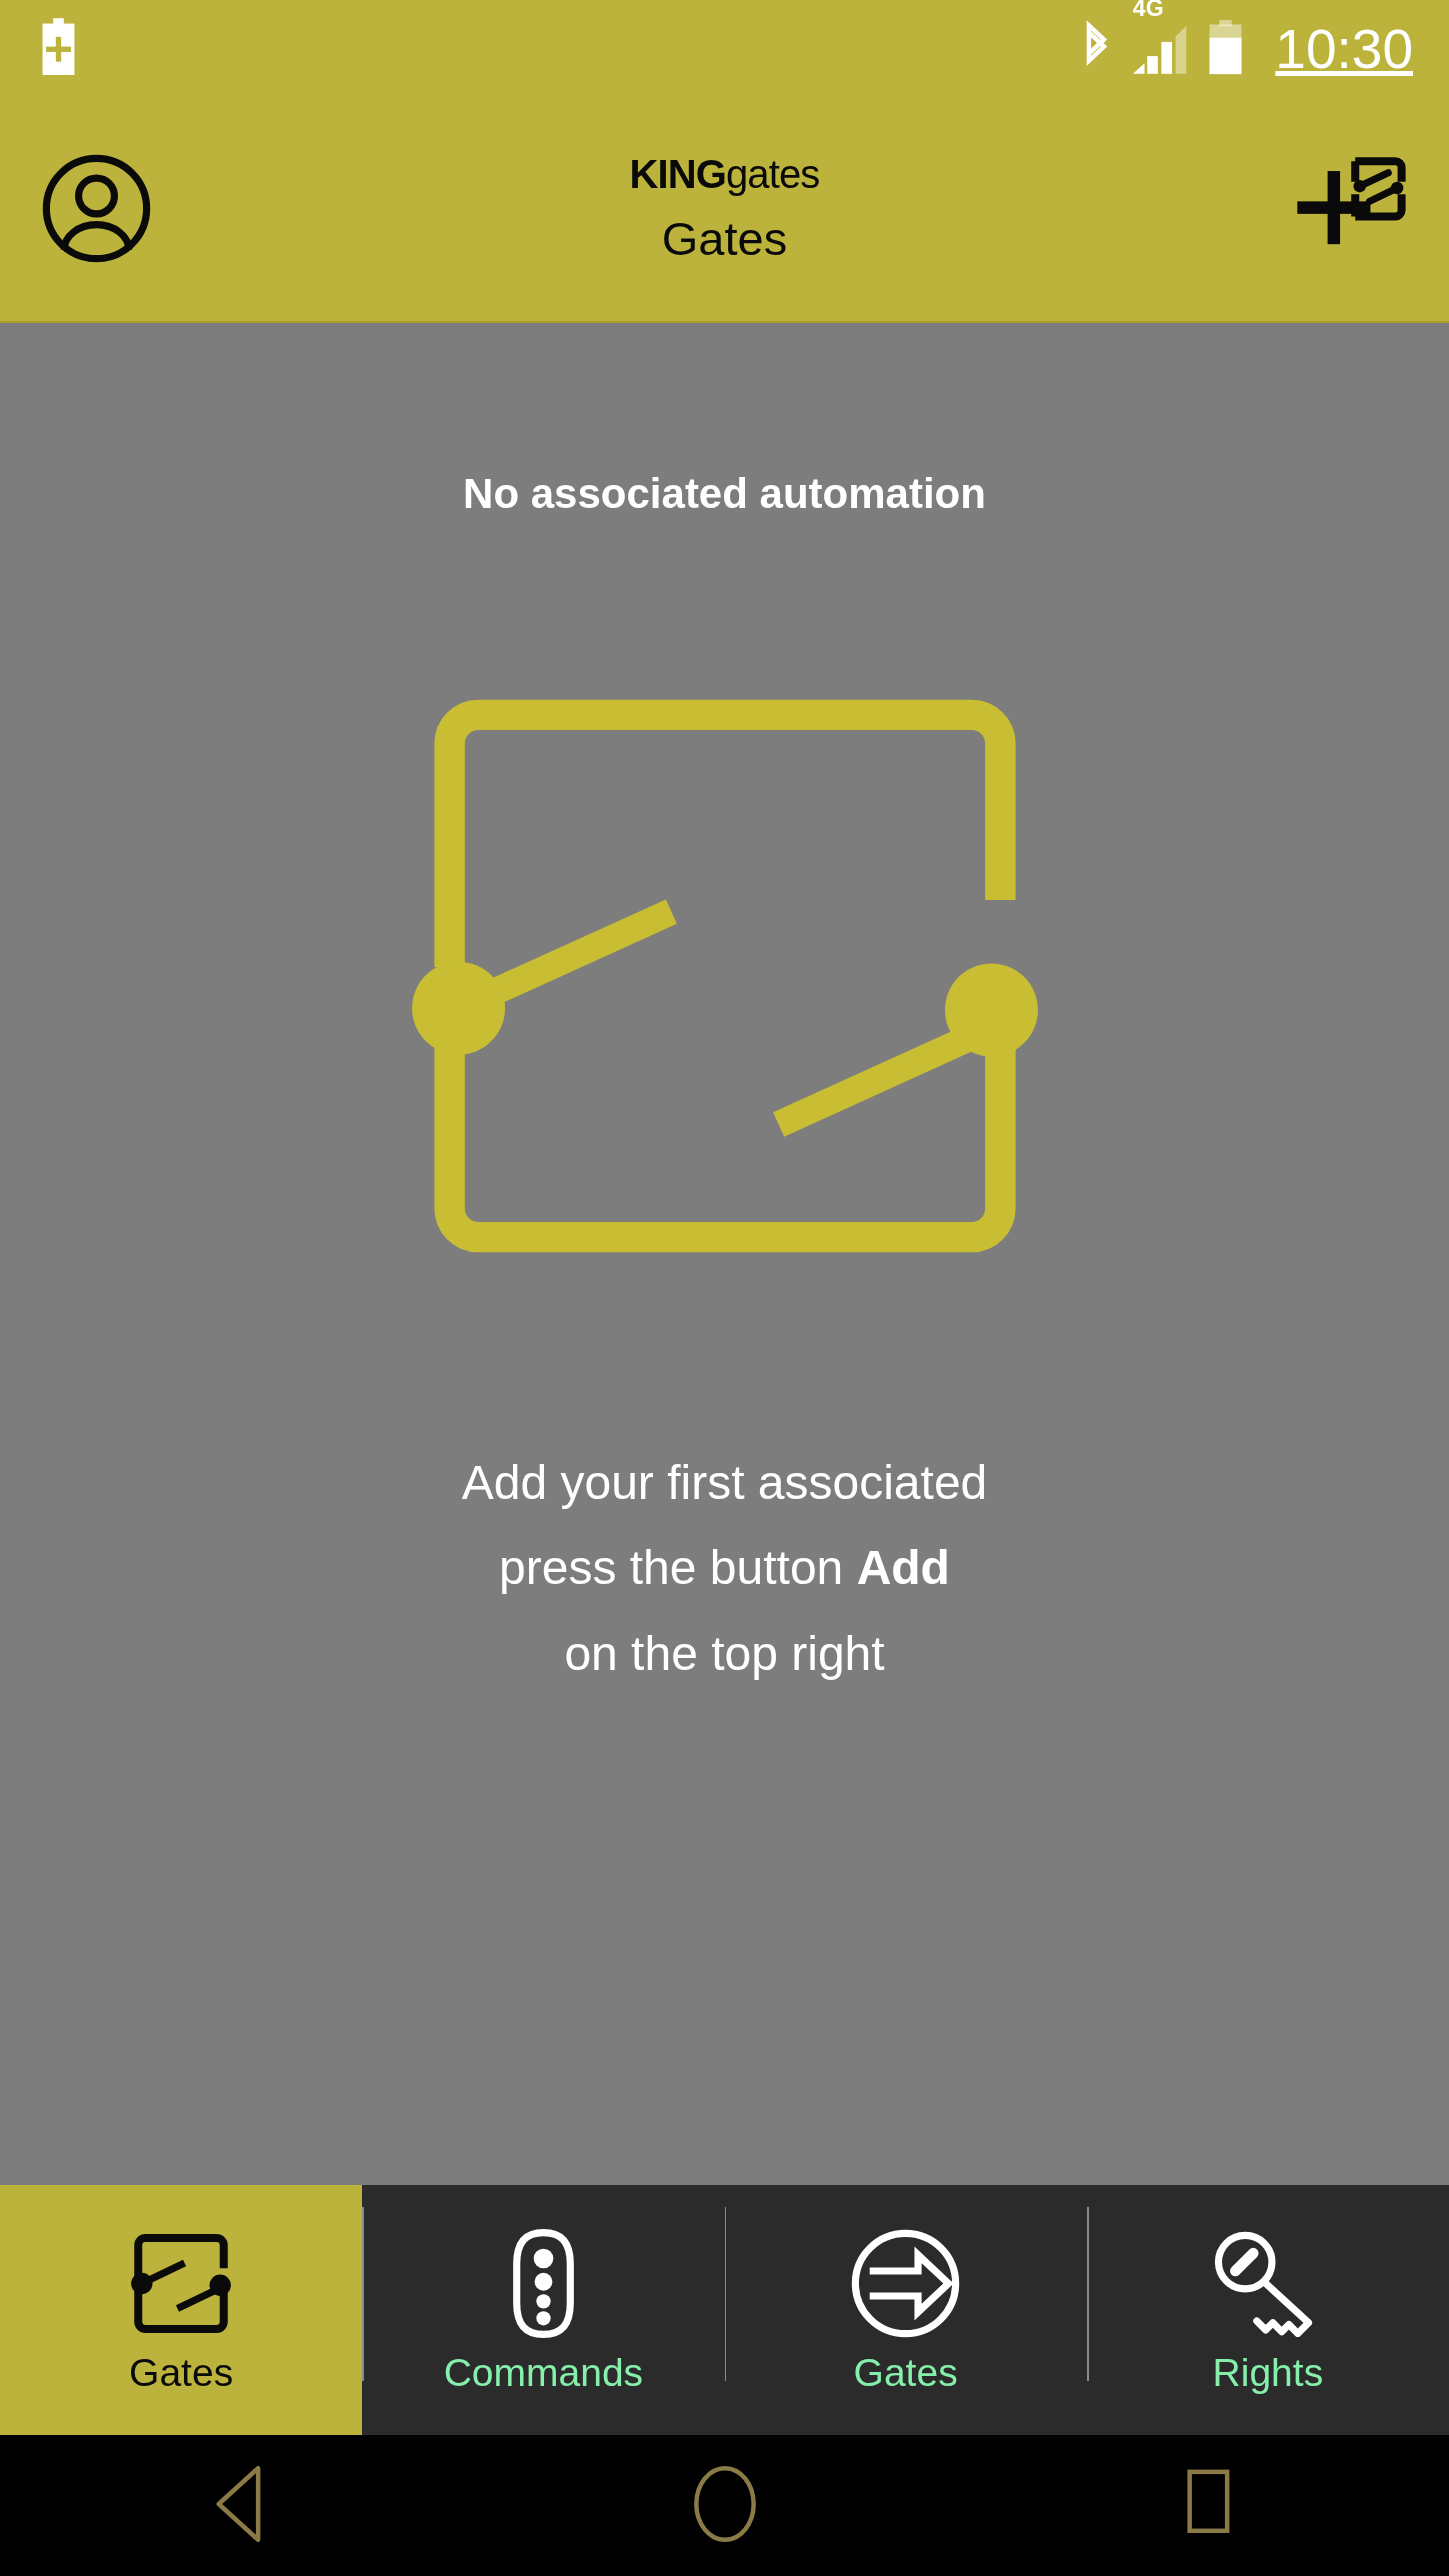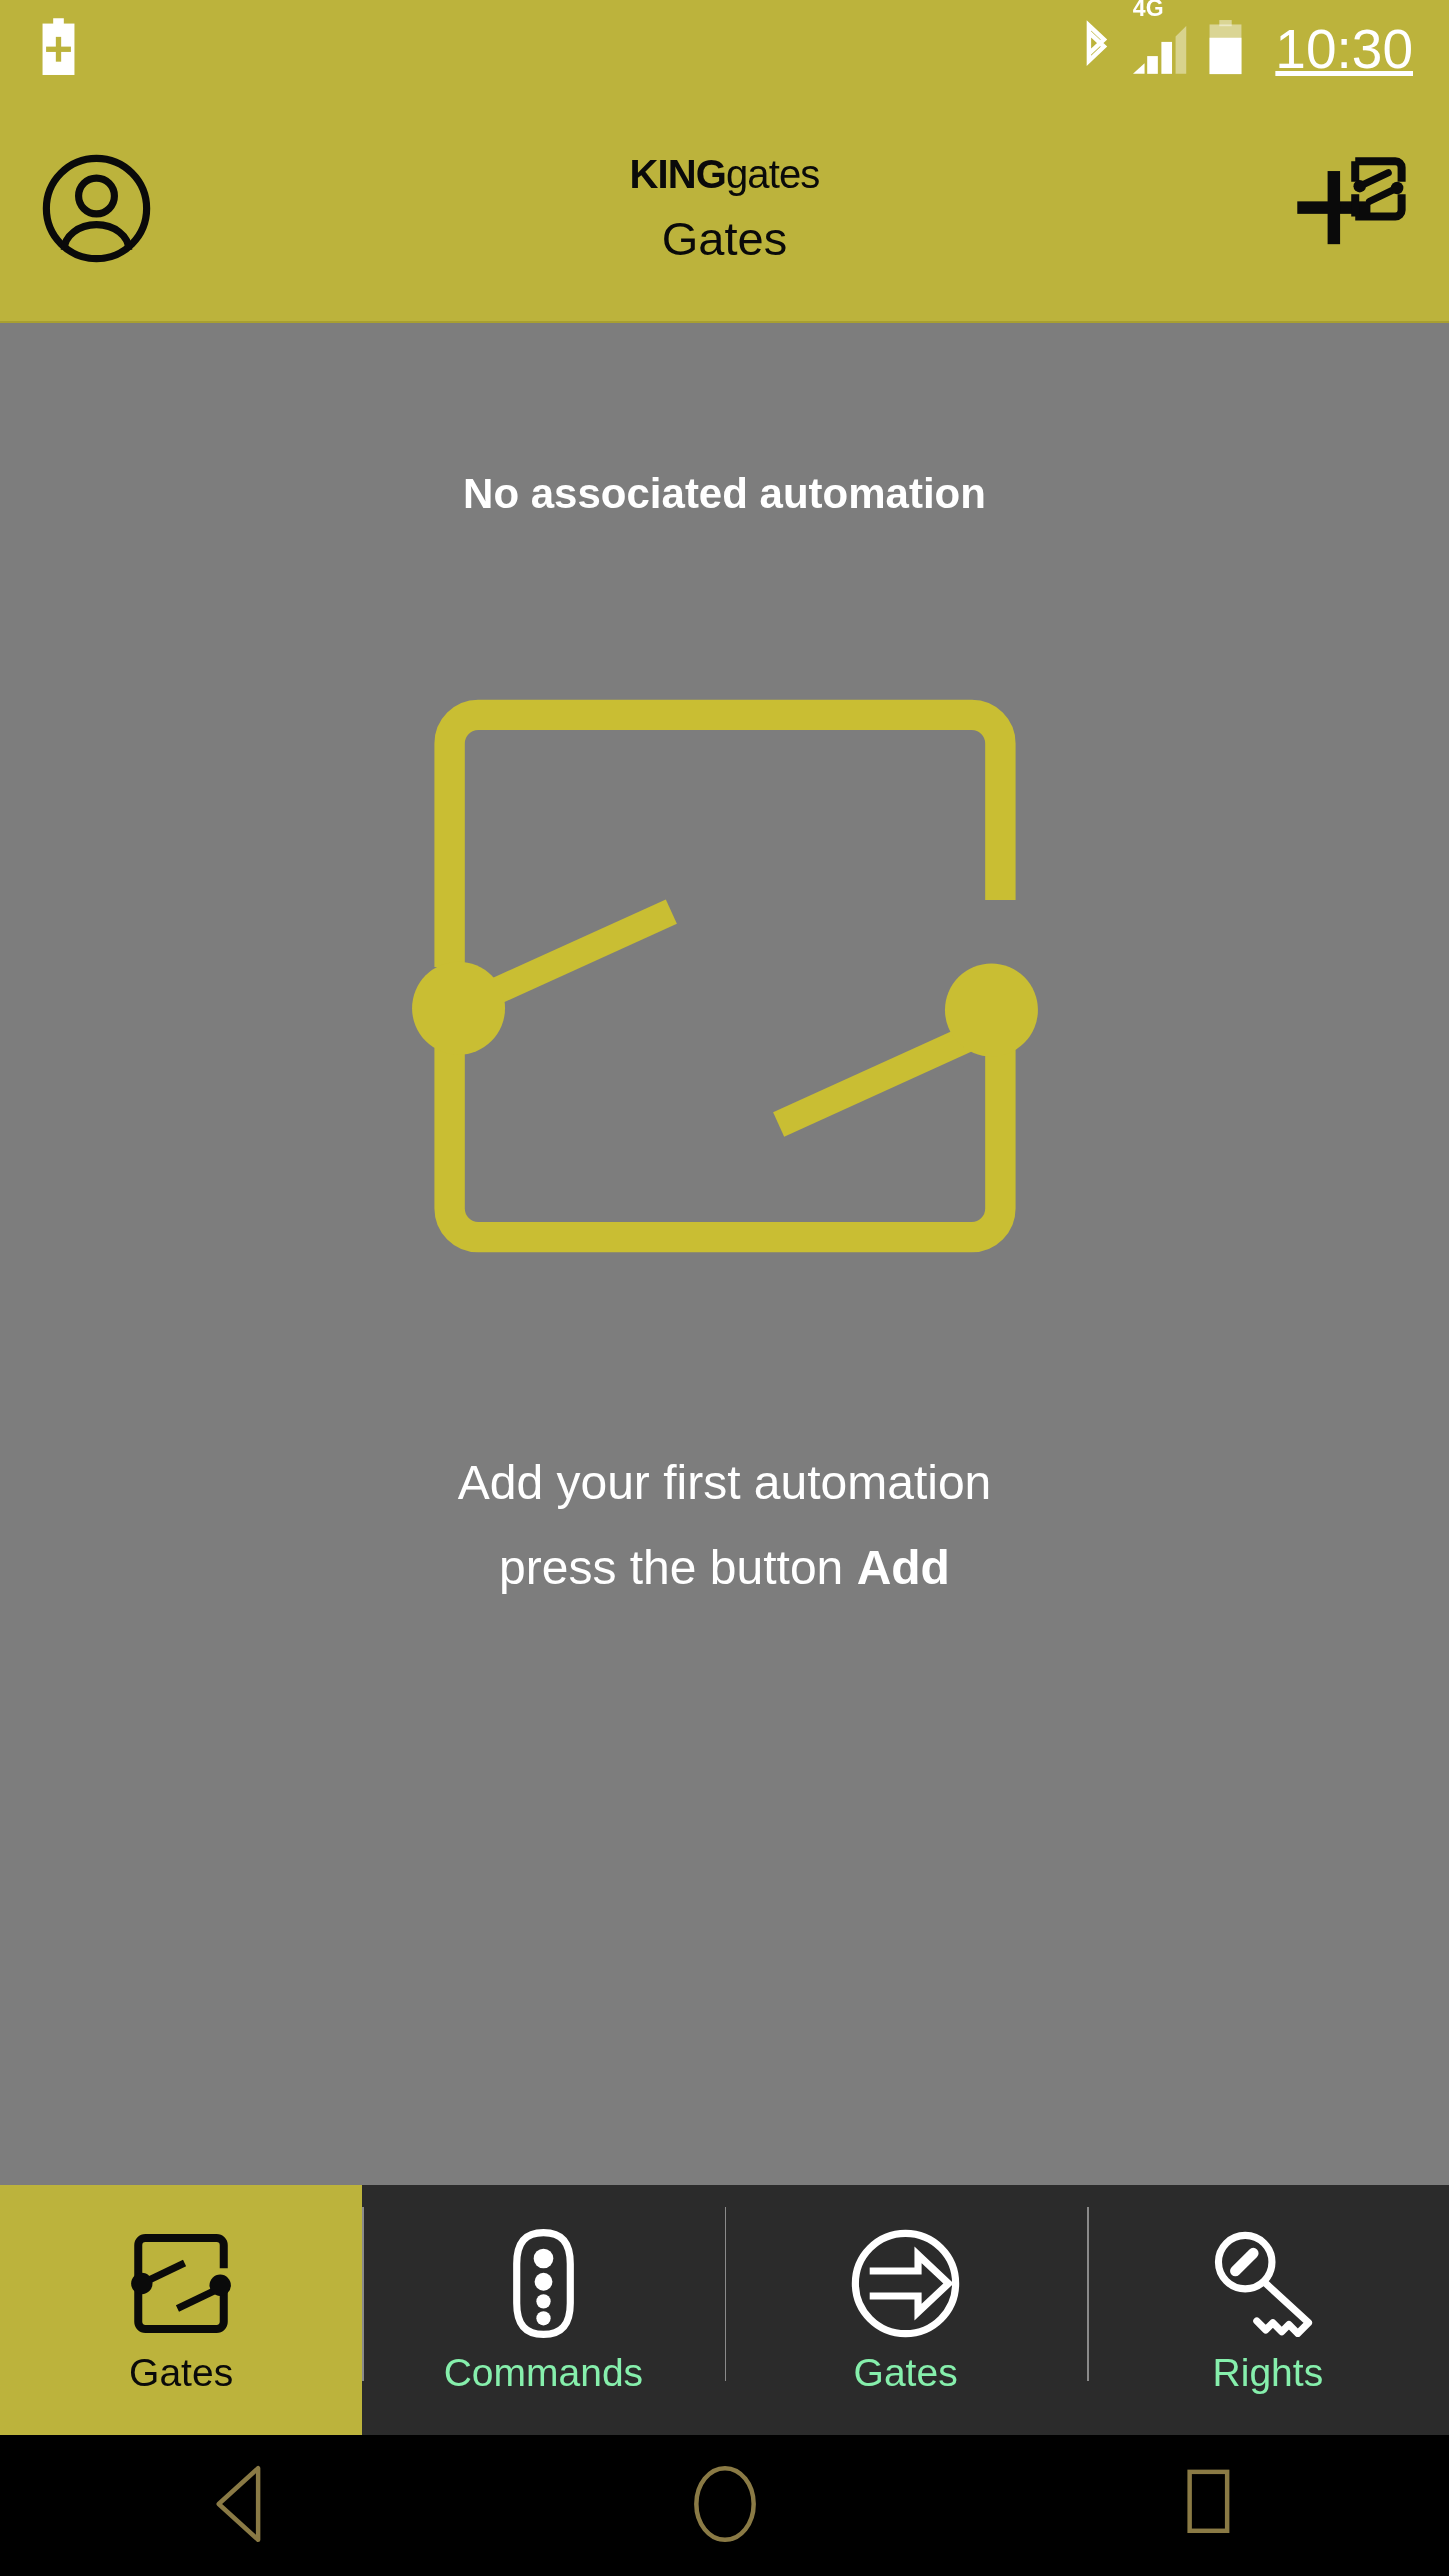--- a/index.html
+++ b/index.html
@@ -267,7 +267,7 @@
     </div>
 
     <div class="empty-hint">
-      <div>Add your first automation</div>
+      <div>Add your first associated</div>
       <div>
         <span>press the button</span>
         <span class="bold">Add</span>

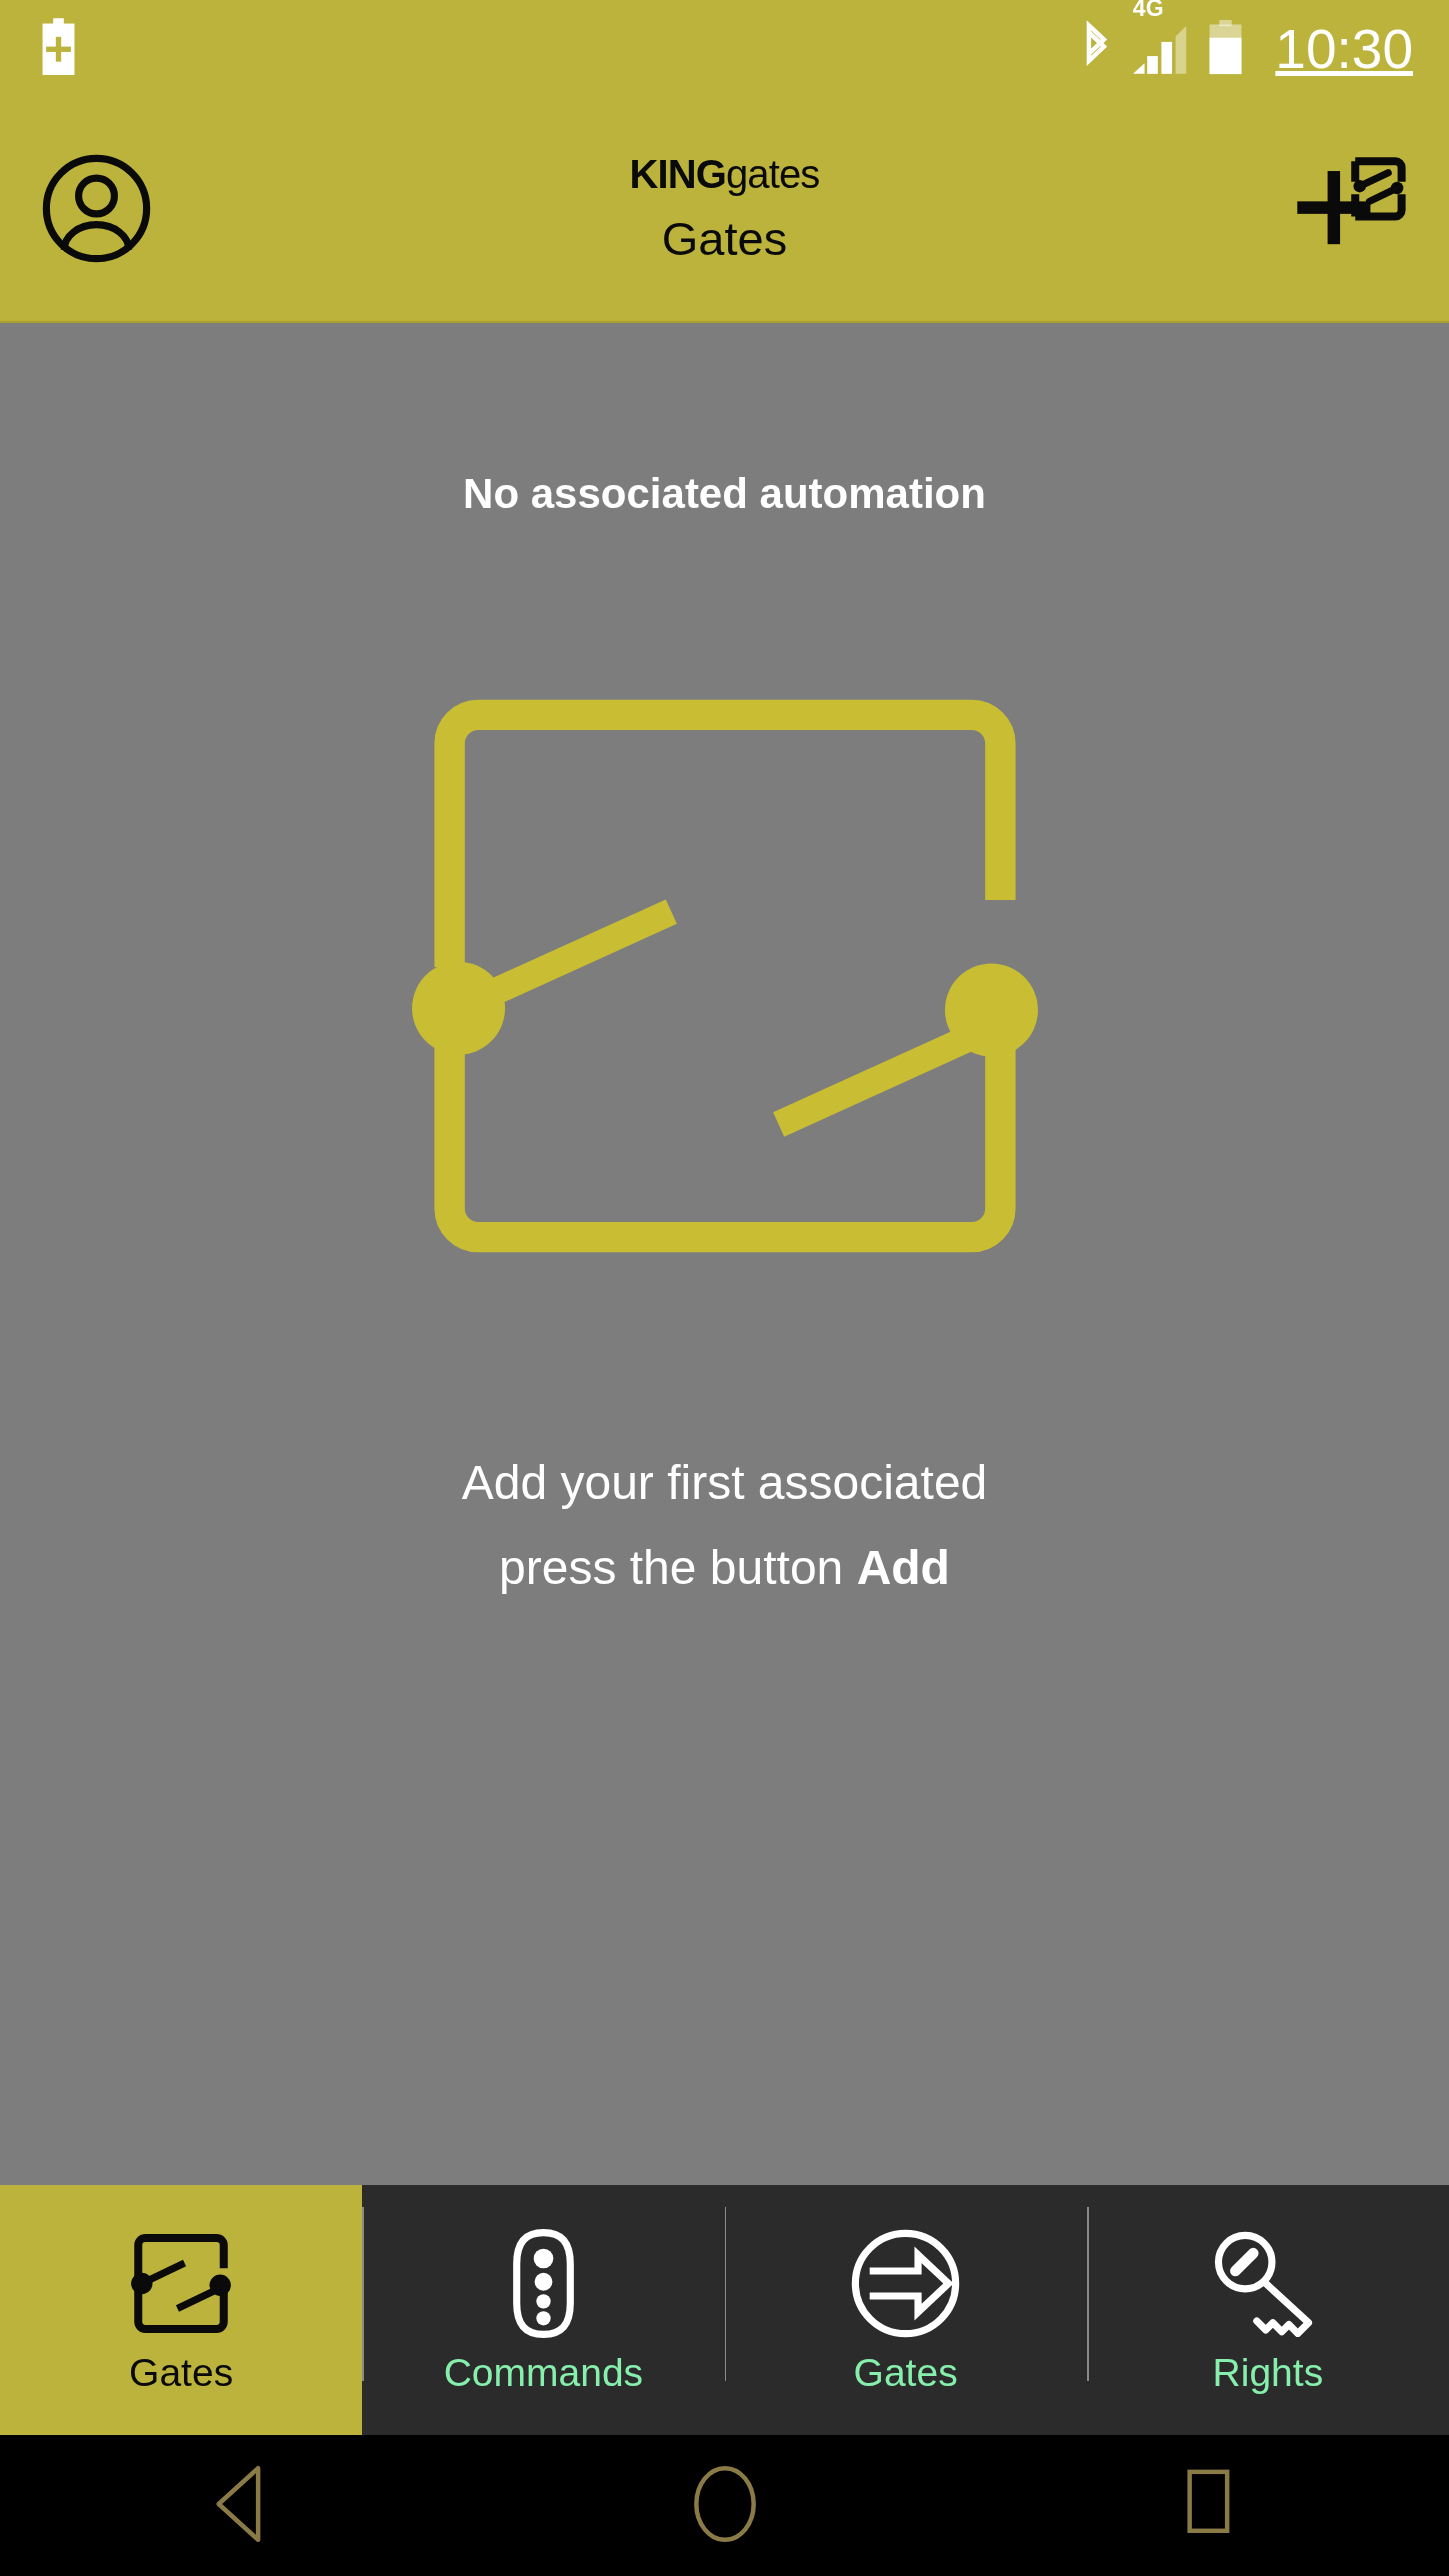--- a/index.html
+++ b/index.html
@@ -272,6 +272,7 @@
         <span>press the button</span>
         <span class="bold">Add</span>
       </div>
+      <div>on the top right</div>
     </div>
   </div>
 

